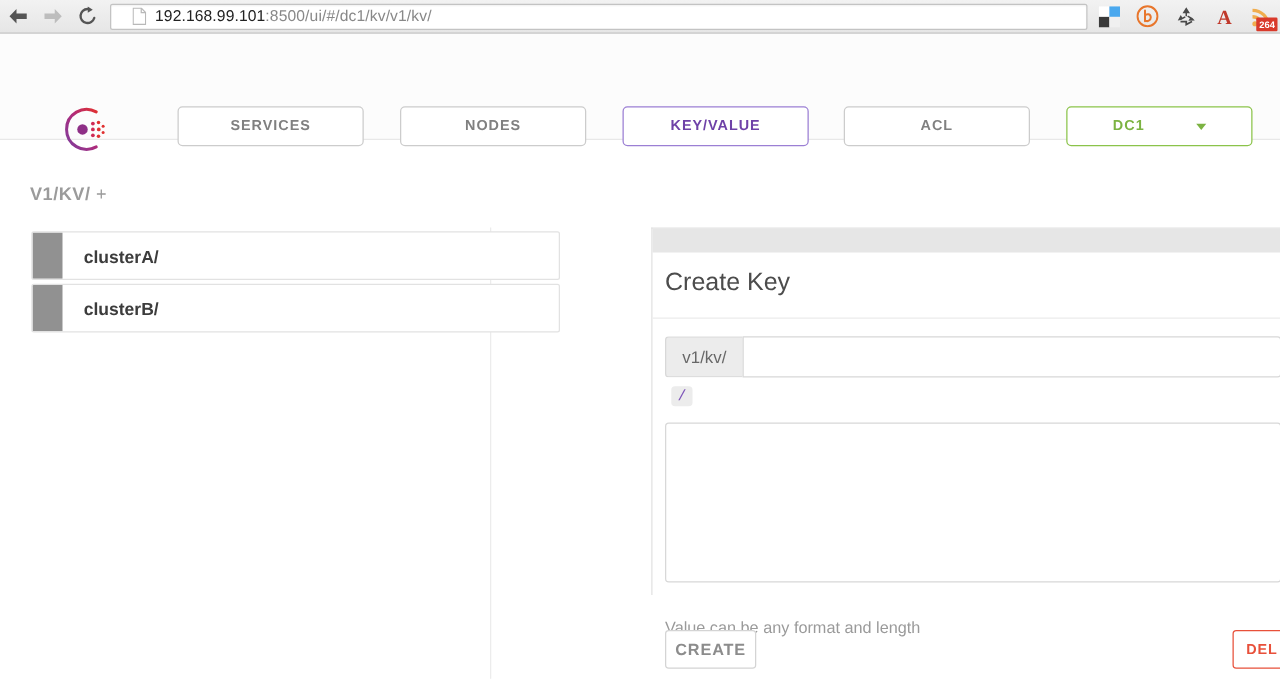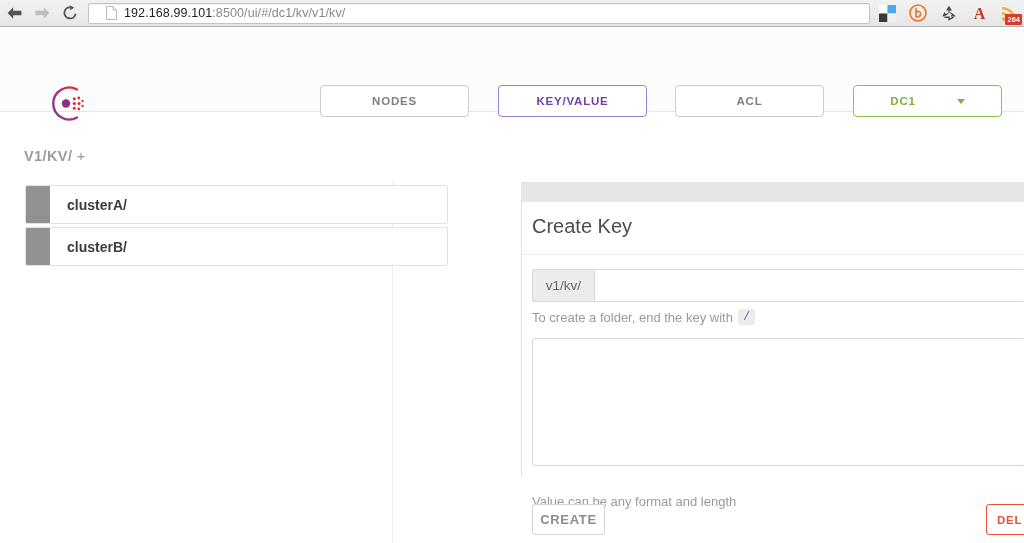--- a/index.html
+++ b/index.html
@@ -360,6 +360,9 @@
     <circle cx="34.5" cy="23" r="1.2" fill="#e03030"></circle>
   </svg>
 
+  <div class="nav-pill" id="nav-services">
+    <span>SERVICES</span>
+  </div>
 
   <div class="nav-pill" id="nav-nodes">
     <span>NODES</span>

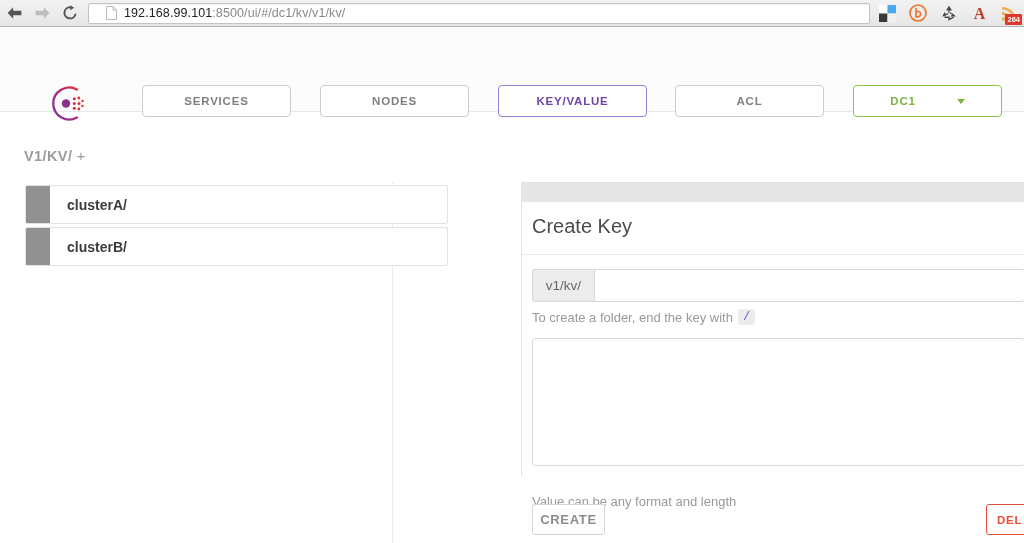--- a/index.html
+++ b/index.html
@@ -414,7 +414,6 @@
   </div>
 
   <div id="key-hint">
-    <span>To create a folder, end the key with</span>
     <span class="code-chip">/</span>
   </div>
 

